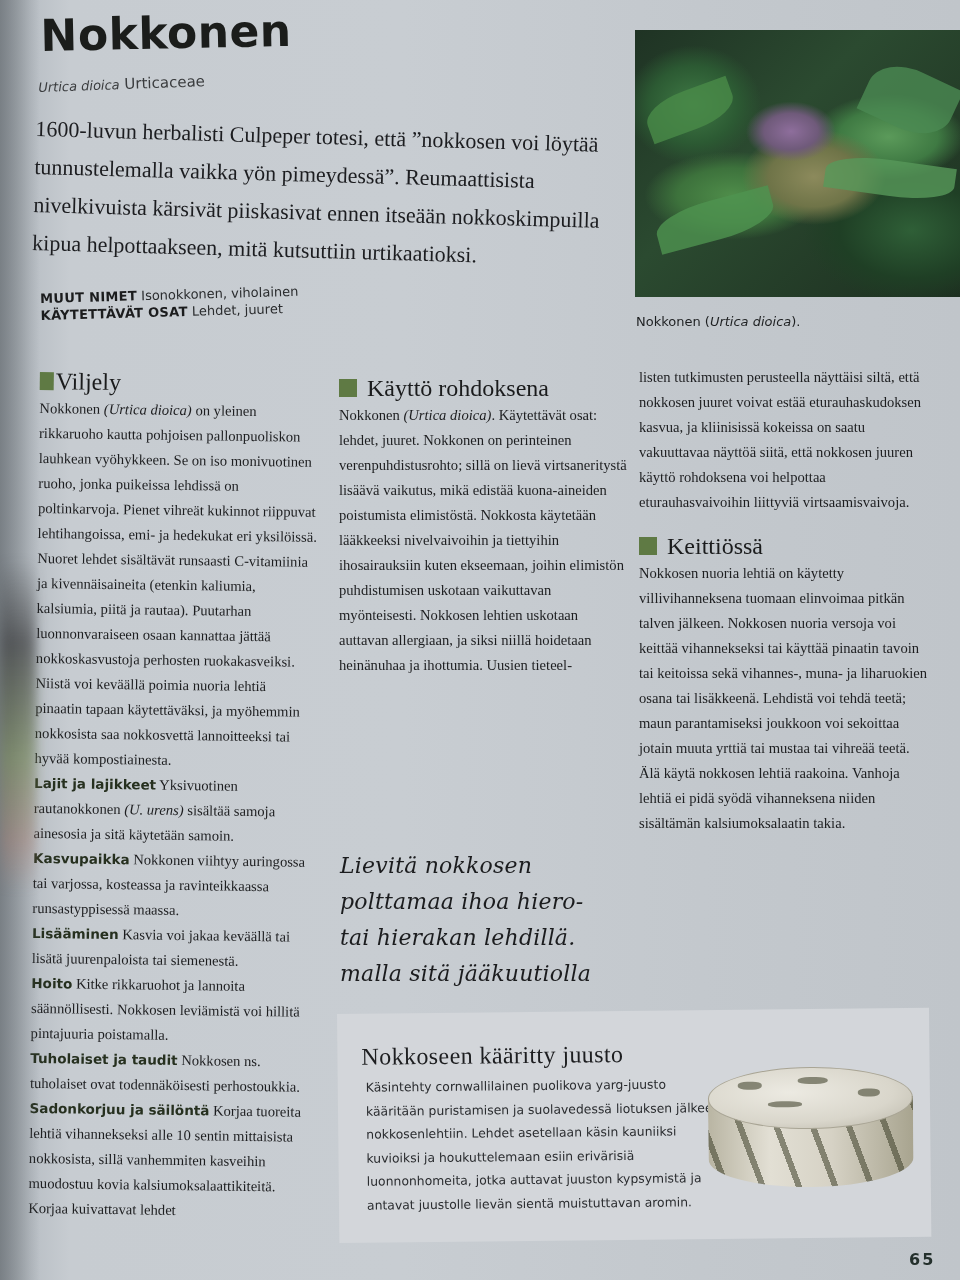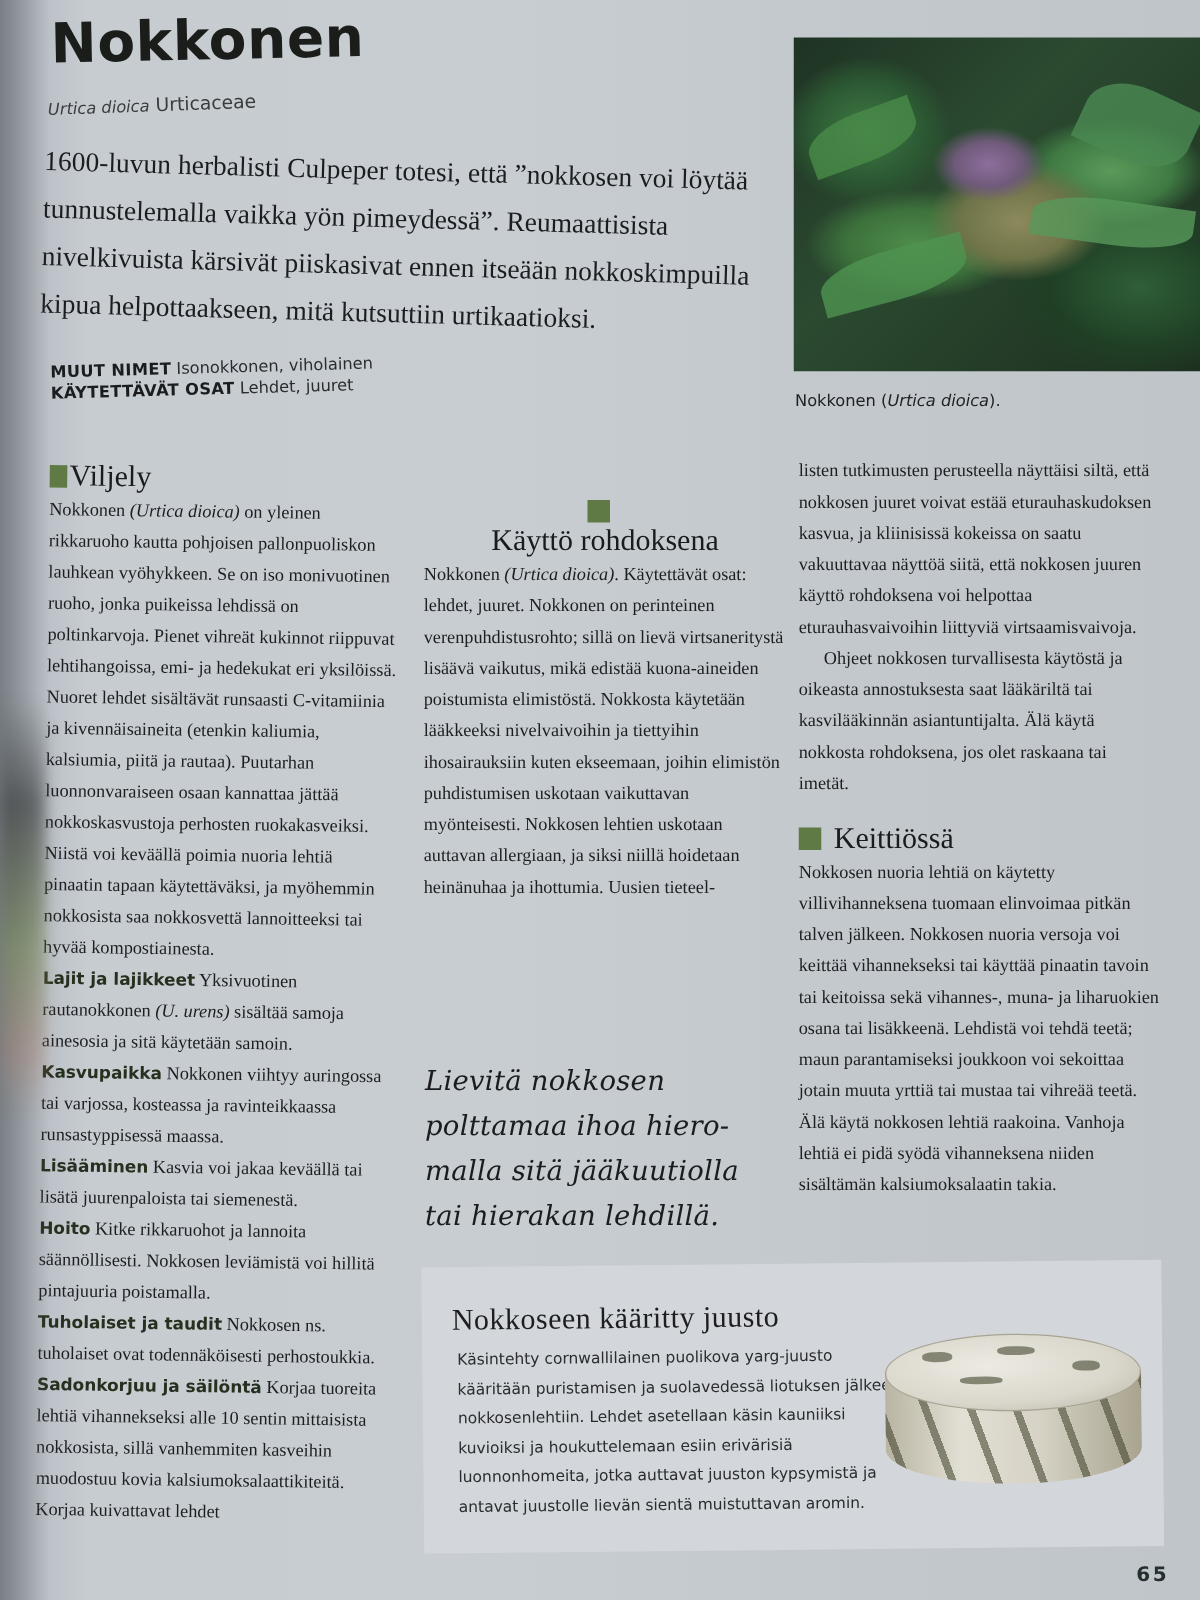--- a/index.html
+++ b/index.html
@@ -186,7 +186,7 @@
   </div>
 
   <div class="col col2">
-    <div class="h" style="margin-top:28px;flex-direction:column;">
+    <div class="h" style="margin-top:1px;">
       <span class="sq"></span>
       <span>Käyttö rohdoksena</span>
     </div>

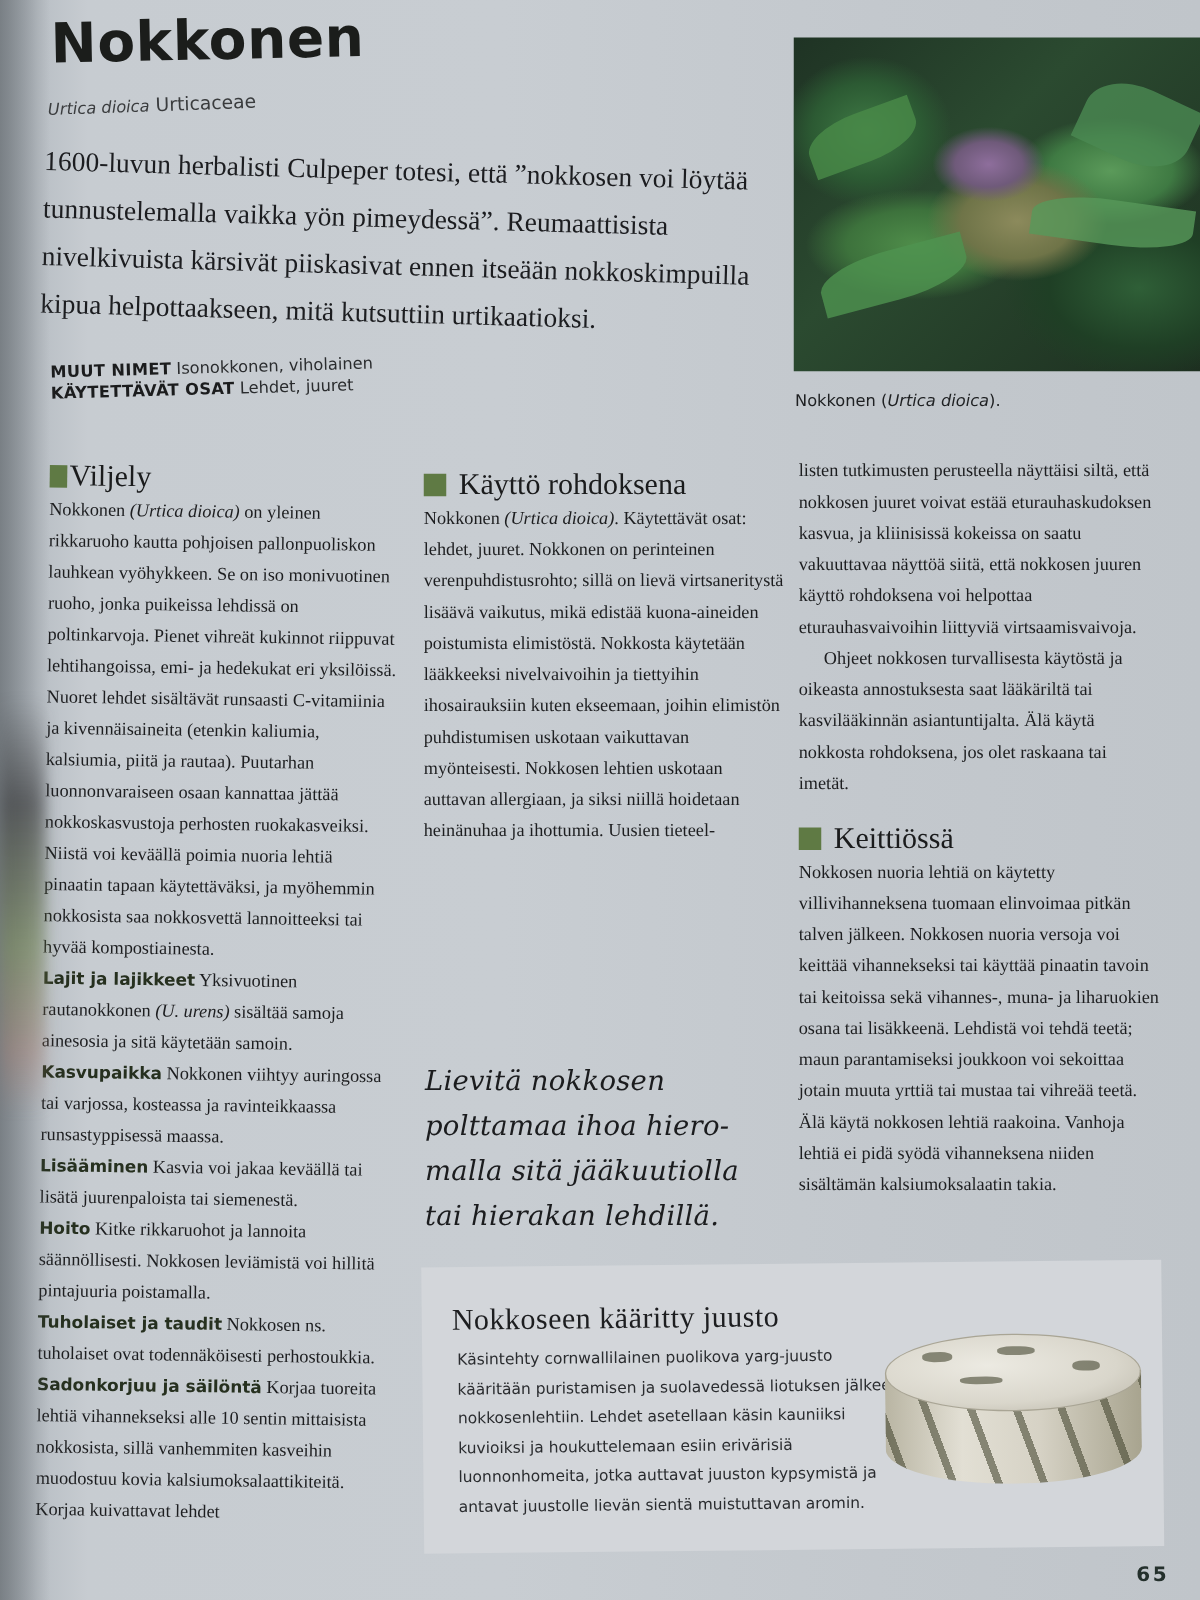--- a/index.html
+++ b/index.html
@@ -204,7 +204,6 @@
 
   <div class="col col3">
     <p>listen tutkimusten perusteella näyttäisi siltä, että nokkosen juuret voivat estää eturauhaskudoksen kasvua, ja kliinisissä kokeissa on saatu vakuuttavaa näyttöä siitä, että nokkosen juuren käyttö rohdoksena voi helpottaa eturauhasvaivoihin liittyviä virtsaamisvaivoja.</p>
-    <p class="indent">Ohjeet nokkosen turvallisesta käytöstä ja oikeasta annostuksesta saat lääkäriltä tai kasvilääkinnän asiantuntijalta. Älä käytä nokkosta rohdoksena, jos olet raskaana tai imetät.</p>
     <div class="h" style="margin-top:16px;">
       <span class="sq"></span>
       <span>Keittiössä</span>

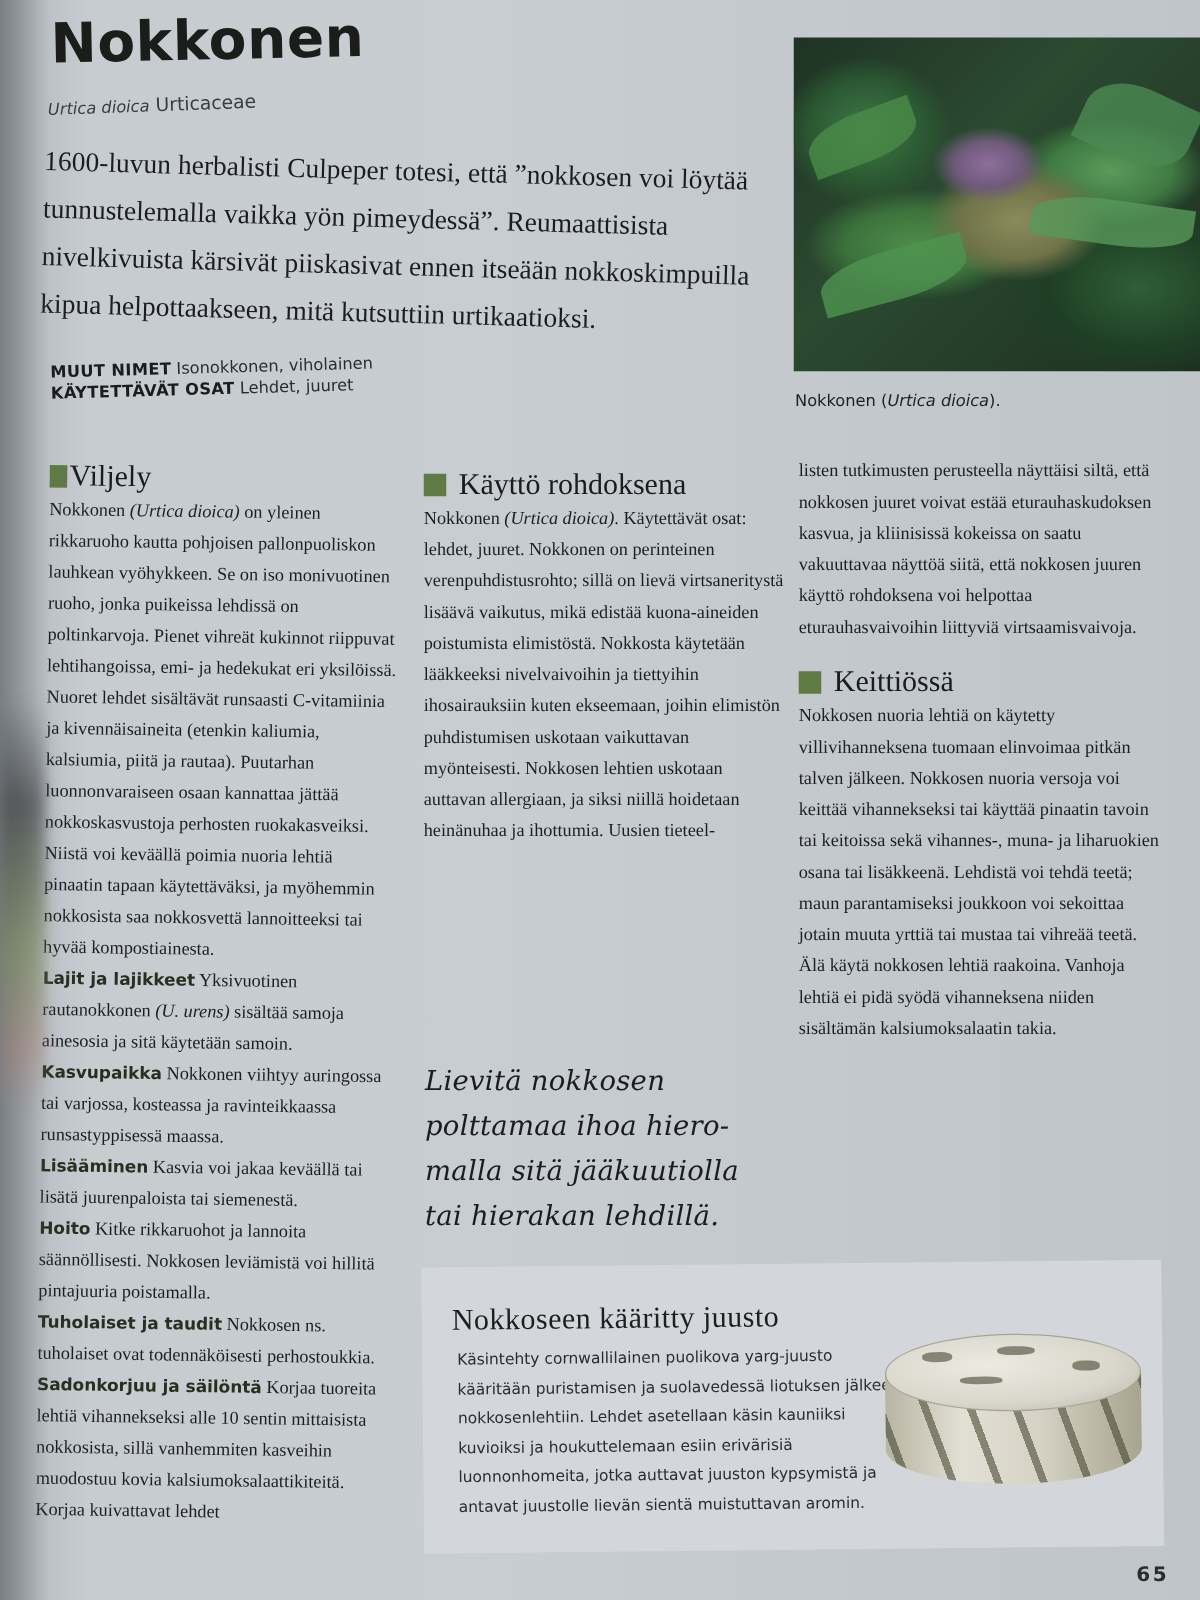--- a/index.html
+++ b/index.html
@@ -198,8 +198,8 @@
   <div class="quote">
     <div>Lievitä nokkosen</div>
     <div>polttamaa ihoa hiero-</div>
+    <div>tai hierakan lehdillä.</div>
     <div>malla sitä jääkuutiolla</div>
-    <div>tai hierakan lehdillä.</div>
   </div>
 
   <div class="col col3">

